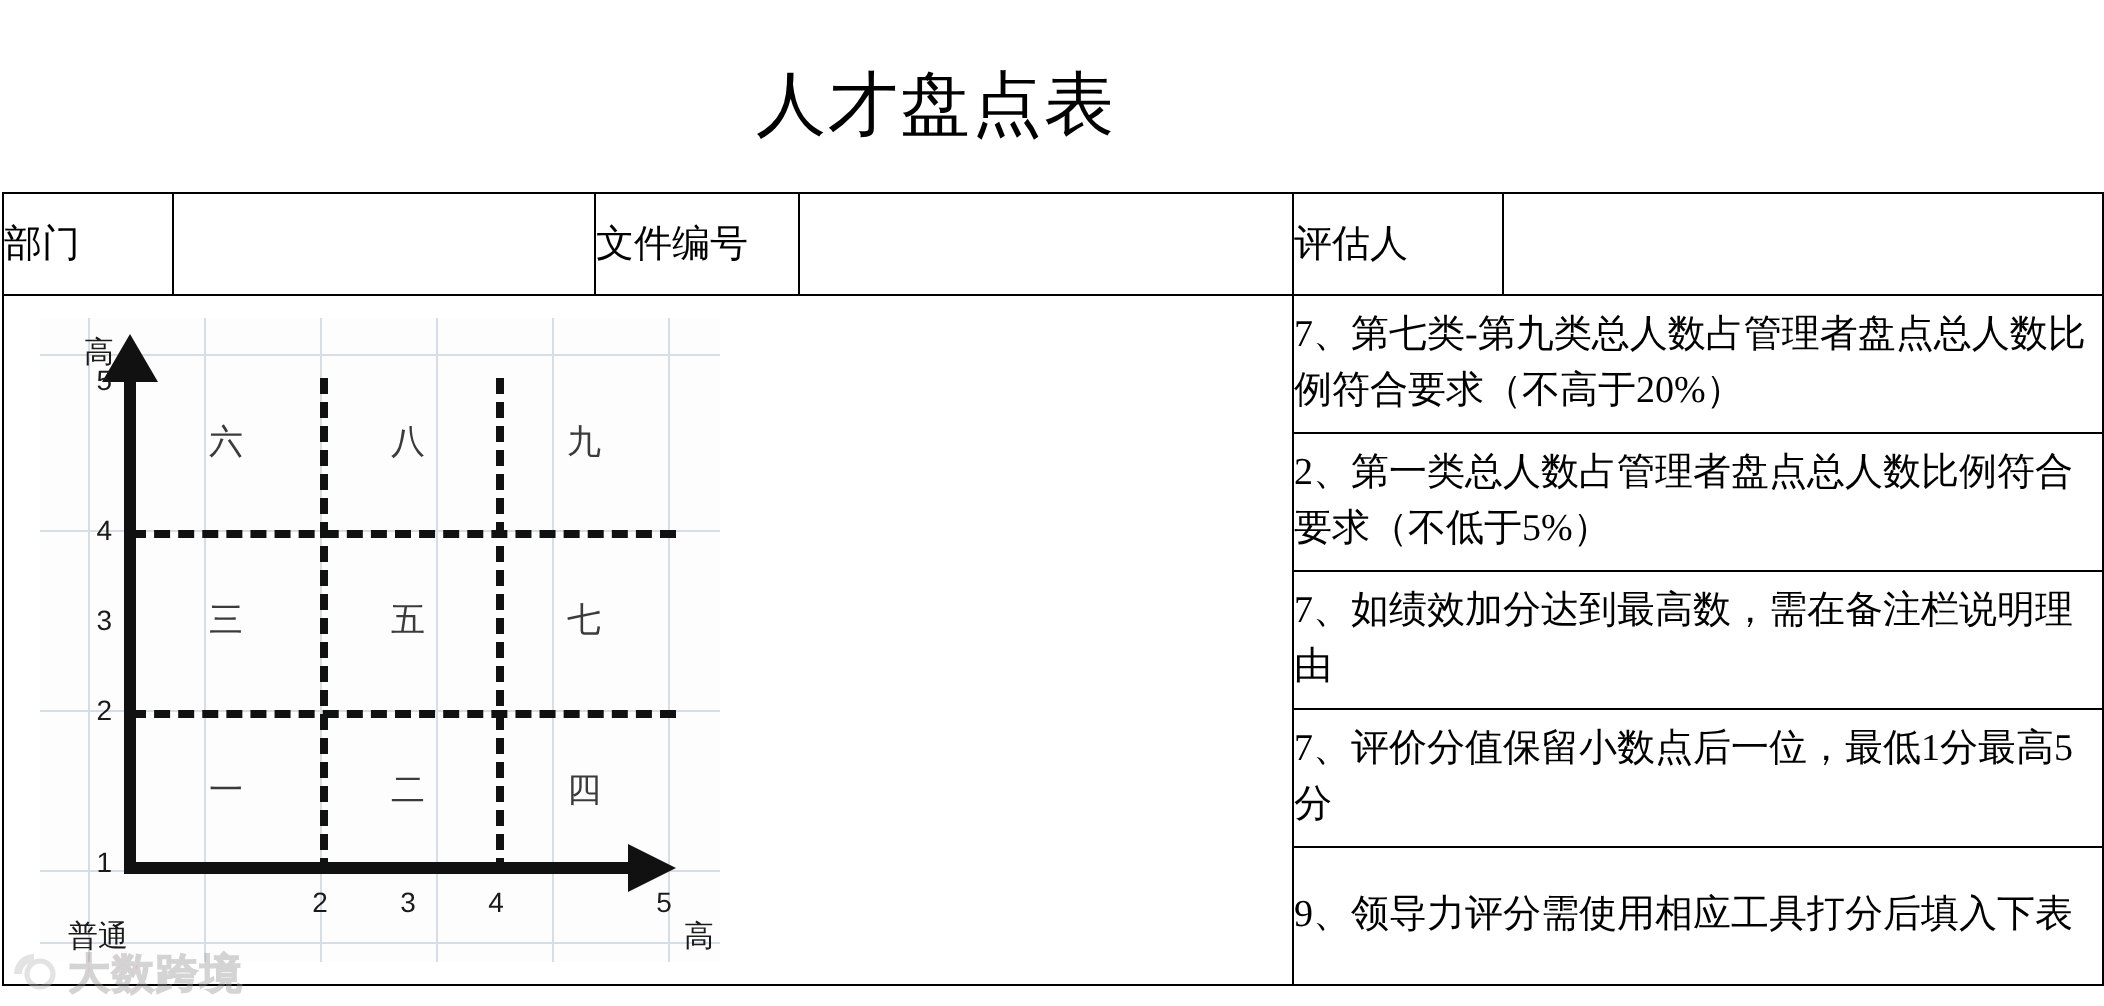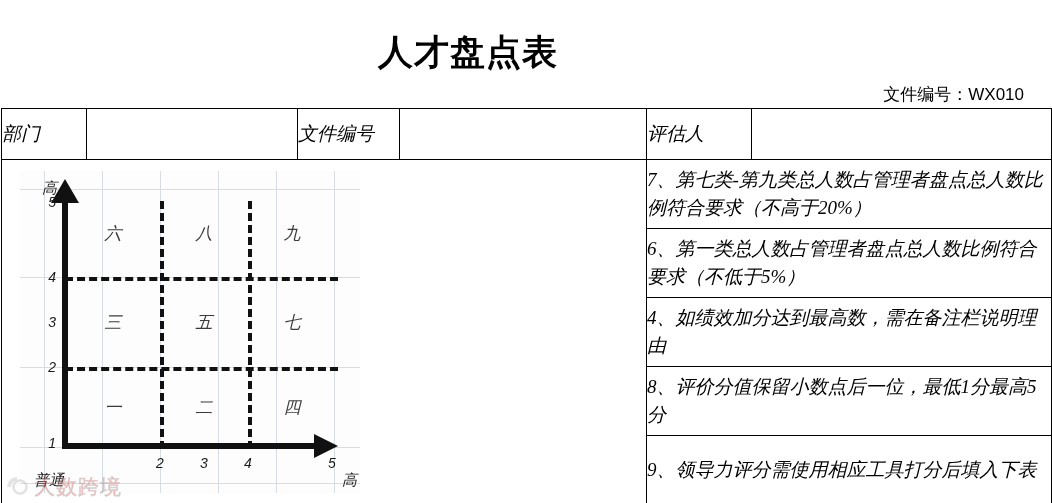--- a/index.html
+++ b/index.html
@@ -28,7 +28,7 @@
     width: 936px;
     text-align: center;
     font-family: "Liberation Serif", "DejaVu Serif", serif;
-    font-weight: bold;
+    font-weight: normal;
     font-size: 35px;
     line-height: 44px;
     letter-spacing: 1px;

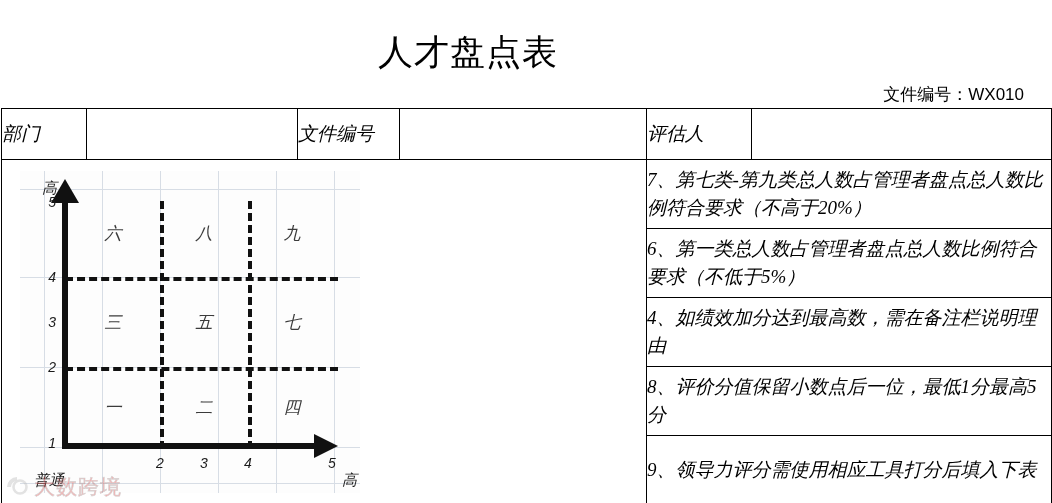--- a/index.html
+++ b/index.html
@@ -225,7 +225,6 @@
 
 <div class="title-area">
   <div class="doc-title">人才盘点表</div>
-  <div class="doc-number">文件编号：WX010</div>
 </div>
 
 <div class="sheet">

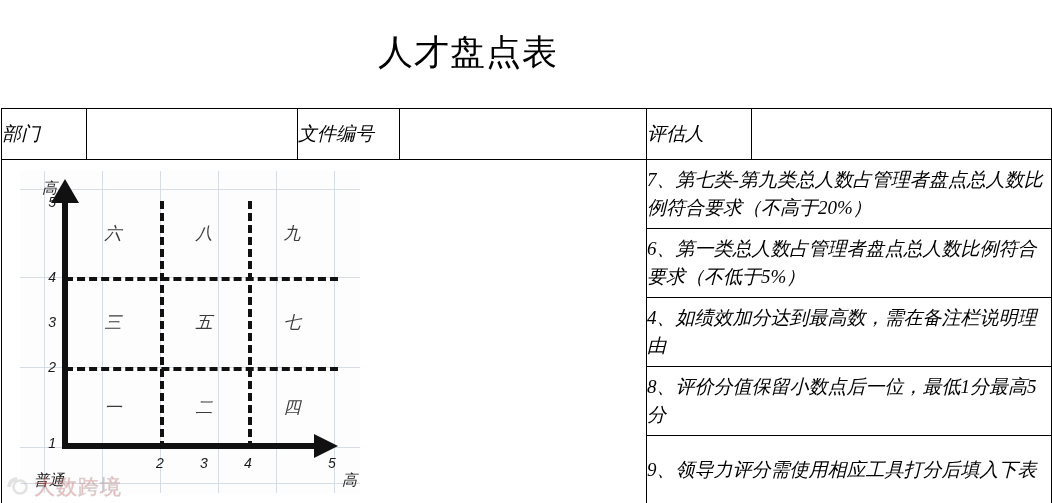--- a/index.html
+++ b/index.html
@@ -47,10 +47,9 @@
   
   .sheet {
     position: absolute;
-    left: 0; top: 108px;
+    left: 0; top: 96px;
     width: 1052px;
     height: 394px;
-    font-style: italic;
   }
   table.grid {
     border-collapse: collapse;

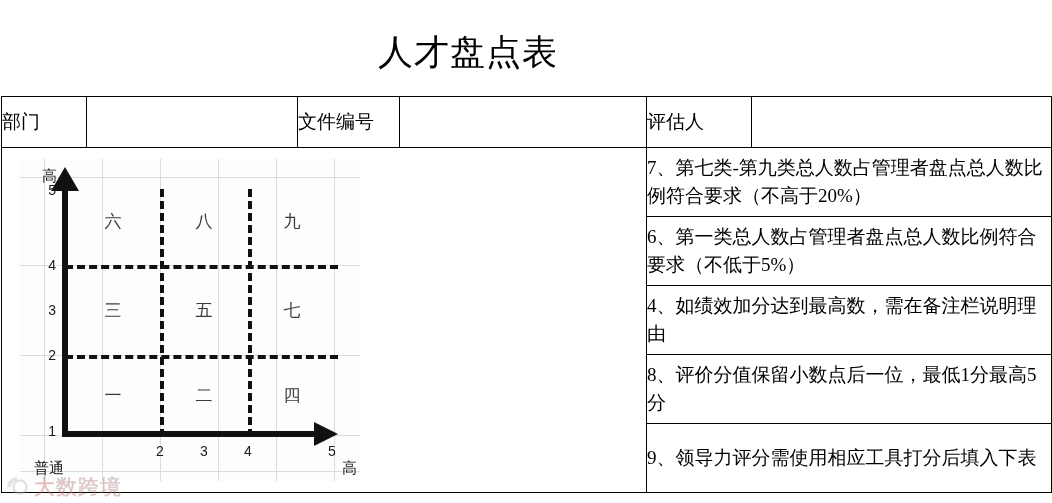--- a/index.html
+++ b/index.html
@@ -308,7 +308,7 @@
     </tr>
 
     <tr>
-      <td class="rule-cell" colspan="2">6、第一类总人数占管理者盘点总人数比例符合要求（不低于5%）</td>
+      <td class="rule-cell" colspan="2">2、第一类总人数占管理者盘点总人数比例符合要求（不低于5%）</td>
     </tr>
     <tr>
       <td class="rule-cell" colspan="2">4、如绩效加分达到最高数，需在备注栏说明理由</td>

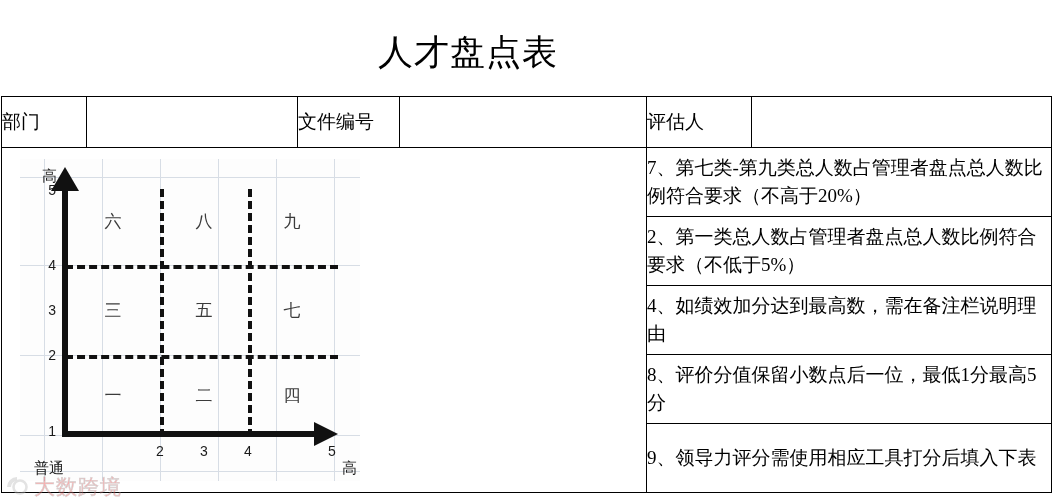--- a/index.html
+++ b/index.html
@@ -311,7 +311,7 @@
       <td class="rule-cell" colspan="2">2、第一类总人数占管理者盘点总人数比例符合要求（不低于5%）</td>
     </tr>
     <tr>
-      <td class="rule-cell" colspan="2">4、如绩效加分达到最高数，需在备注栏说明理由</td>
+      <td class="rule-cell" colspan="2">7、如绩效加分达到最高数，需在备注栏说明理由</td>
     </tr>
     <tr>
       <td class="rule-cell" colspan="2">8、评价分值保留小数点后一位，最低1分最高5分</td>

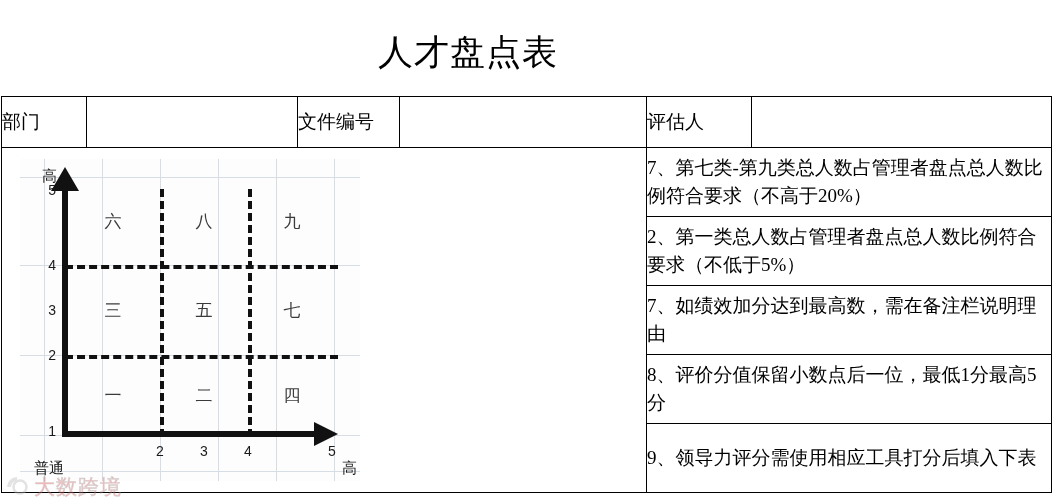--- a/index.html
+++ b/index.html
@@ -314,7 +314,7 @@
       <td class="rule-cell" colspan="2">7、如绩效加分达到最高数，需在备注栏说明理由</td>
     </tr>
     <tr>
-      <td class="rule-cell" colspan="2">8、评价分值保留小数点后一位，最低1分最高5分</td>
+      <td class="rule-cell" colspan="2">7、评价分值保留小数点后一位，最低1分最高5分</td>
     </tr>
     <tr>
       <td class="rule-cell" colspan="2">9、领导力评分需使用相应工具打分后填入下表</td>

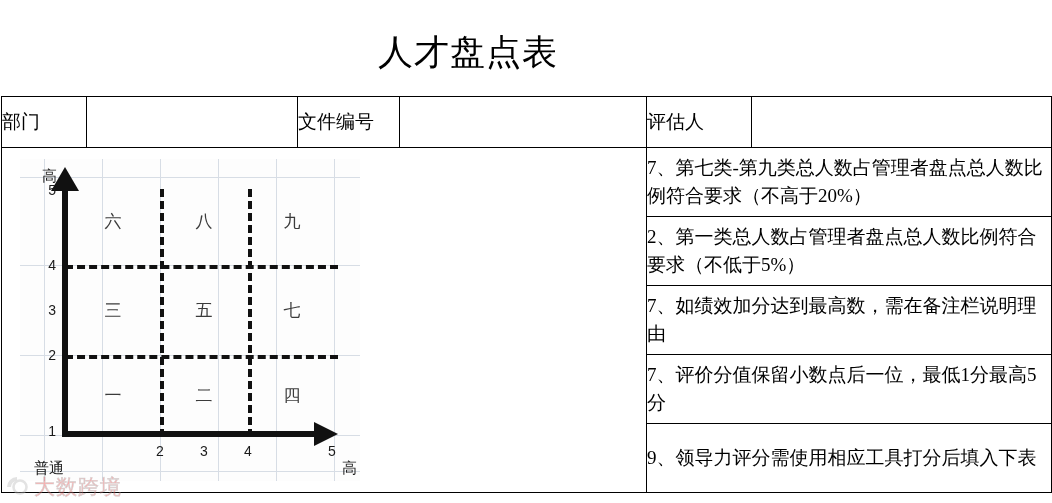--- a/index.html
+++ b/index.html
@@ -212,7 +212,7 @@
   }
   .wm-text {
     font-family: "Liberation Sans", "DejaVu Sans", sans-serif;
-    font-weight: normal;
+    font-weight: bold;
     font-size: 21px;
     letter-spacing: 1px;
     color: #ef4444;

